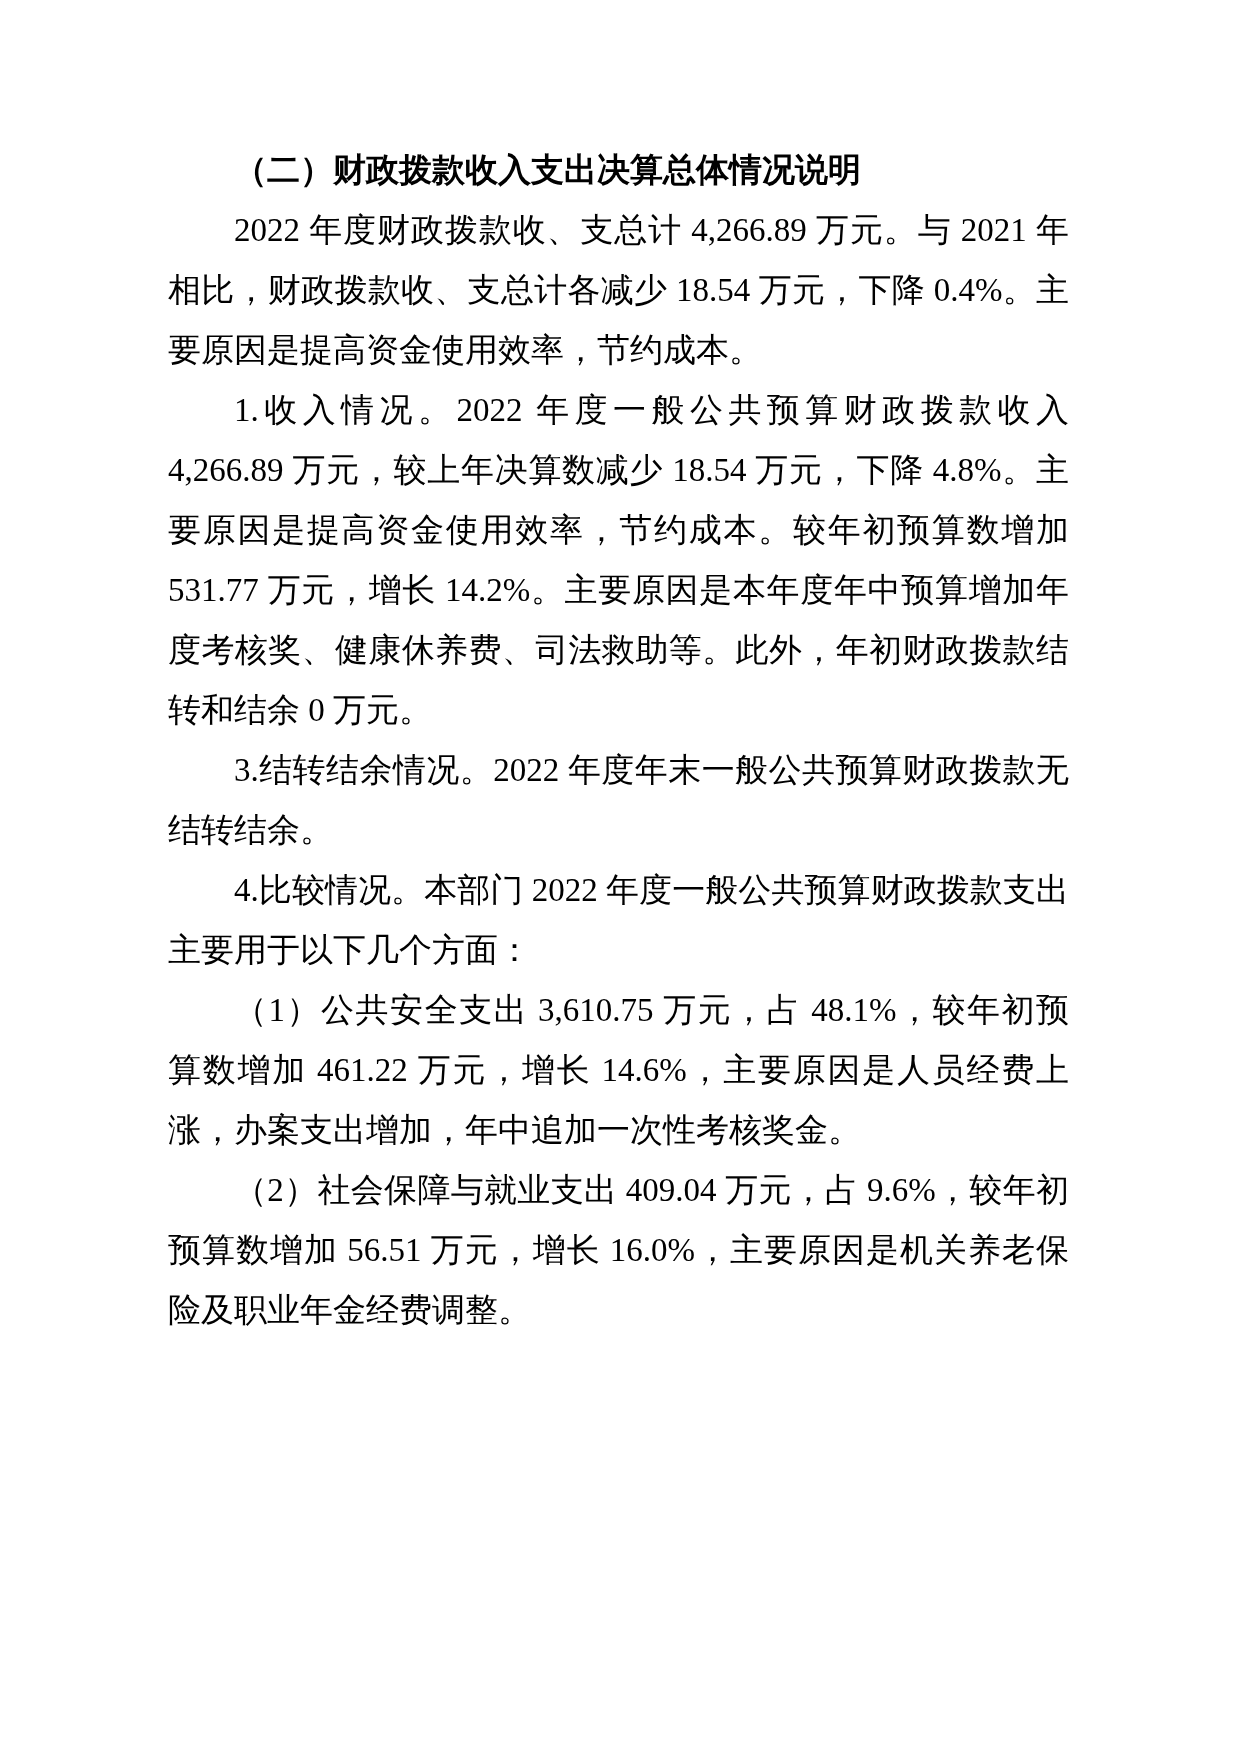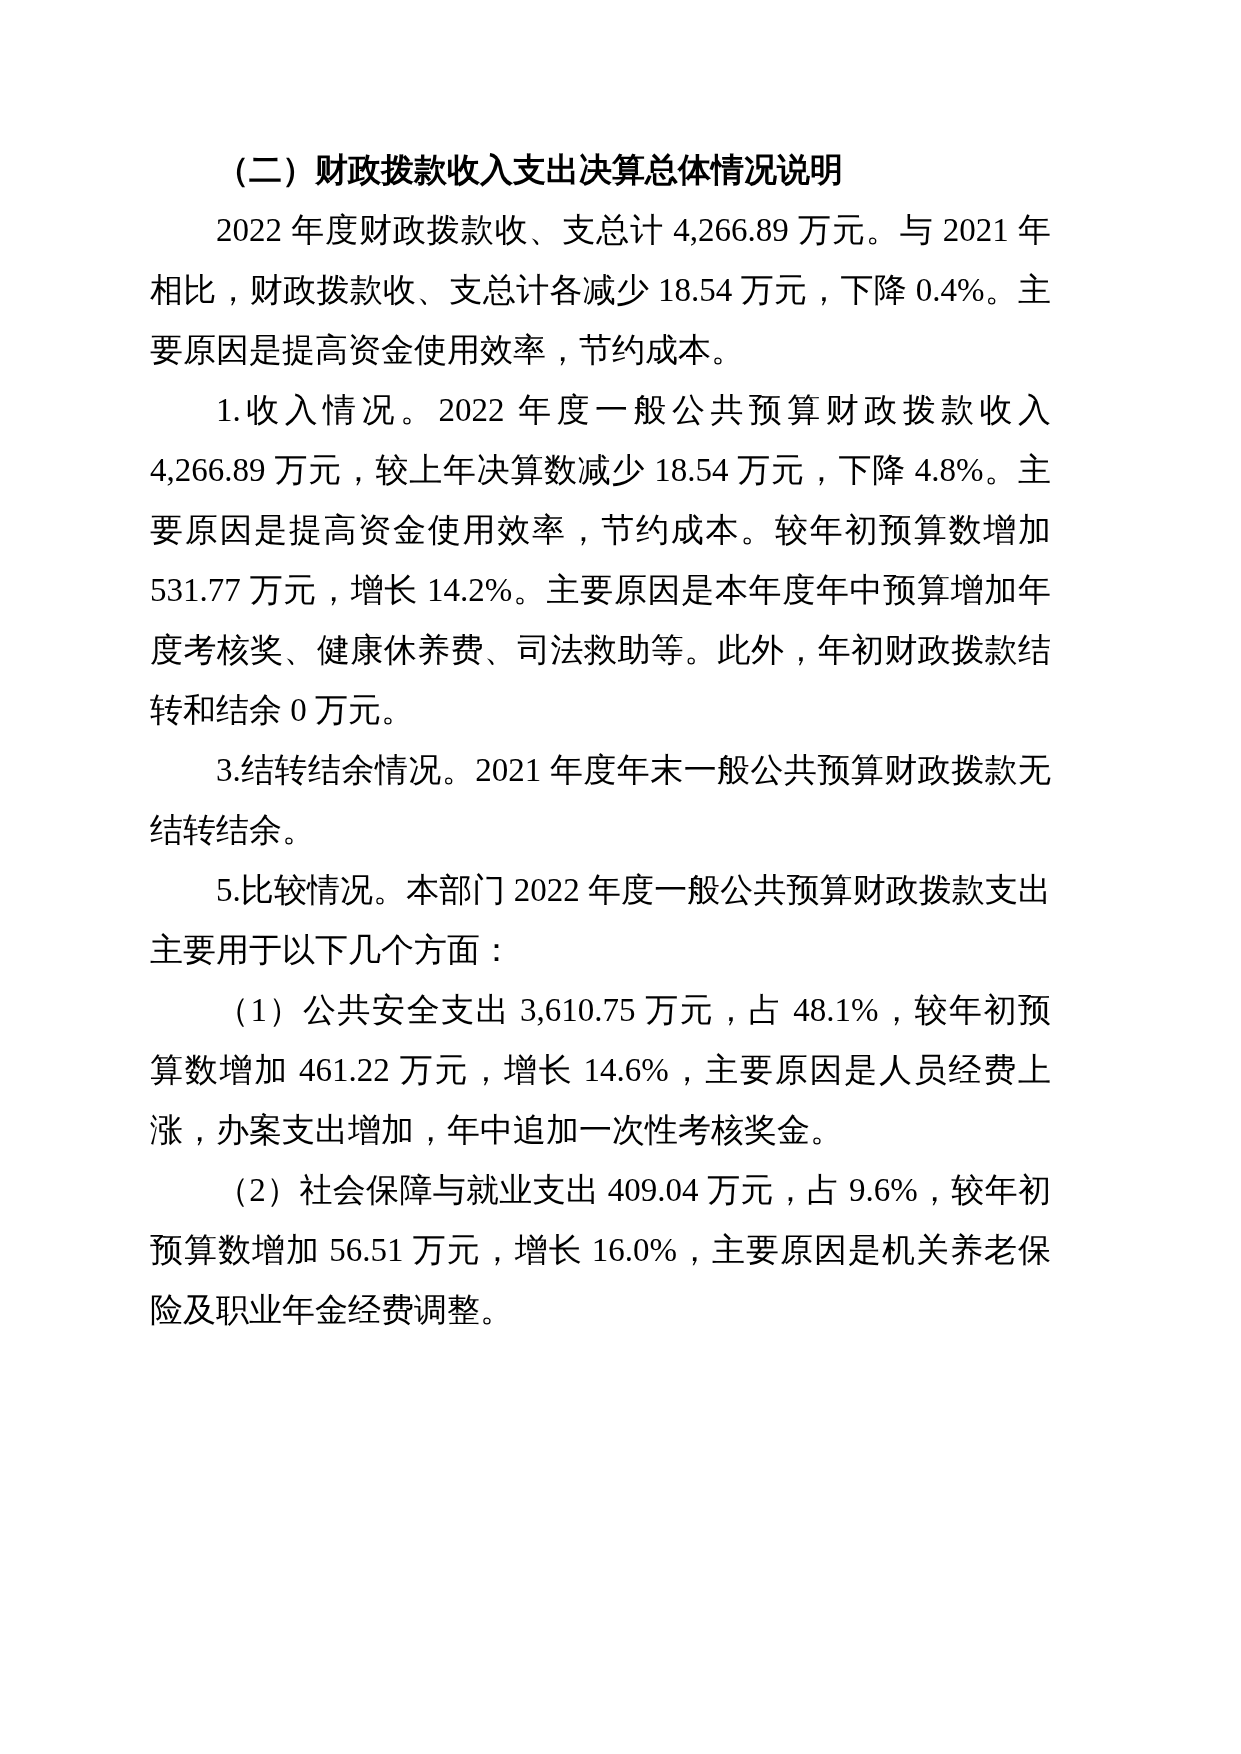--- a/index.html
+++ b/index.html
@@ -24,7 +24,7 @@
   }
   .content {
     position: absolute;
-    left: 150px;
+    left: 168px;
     top: 140px;
     width: 901px;
     color: #000000;

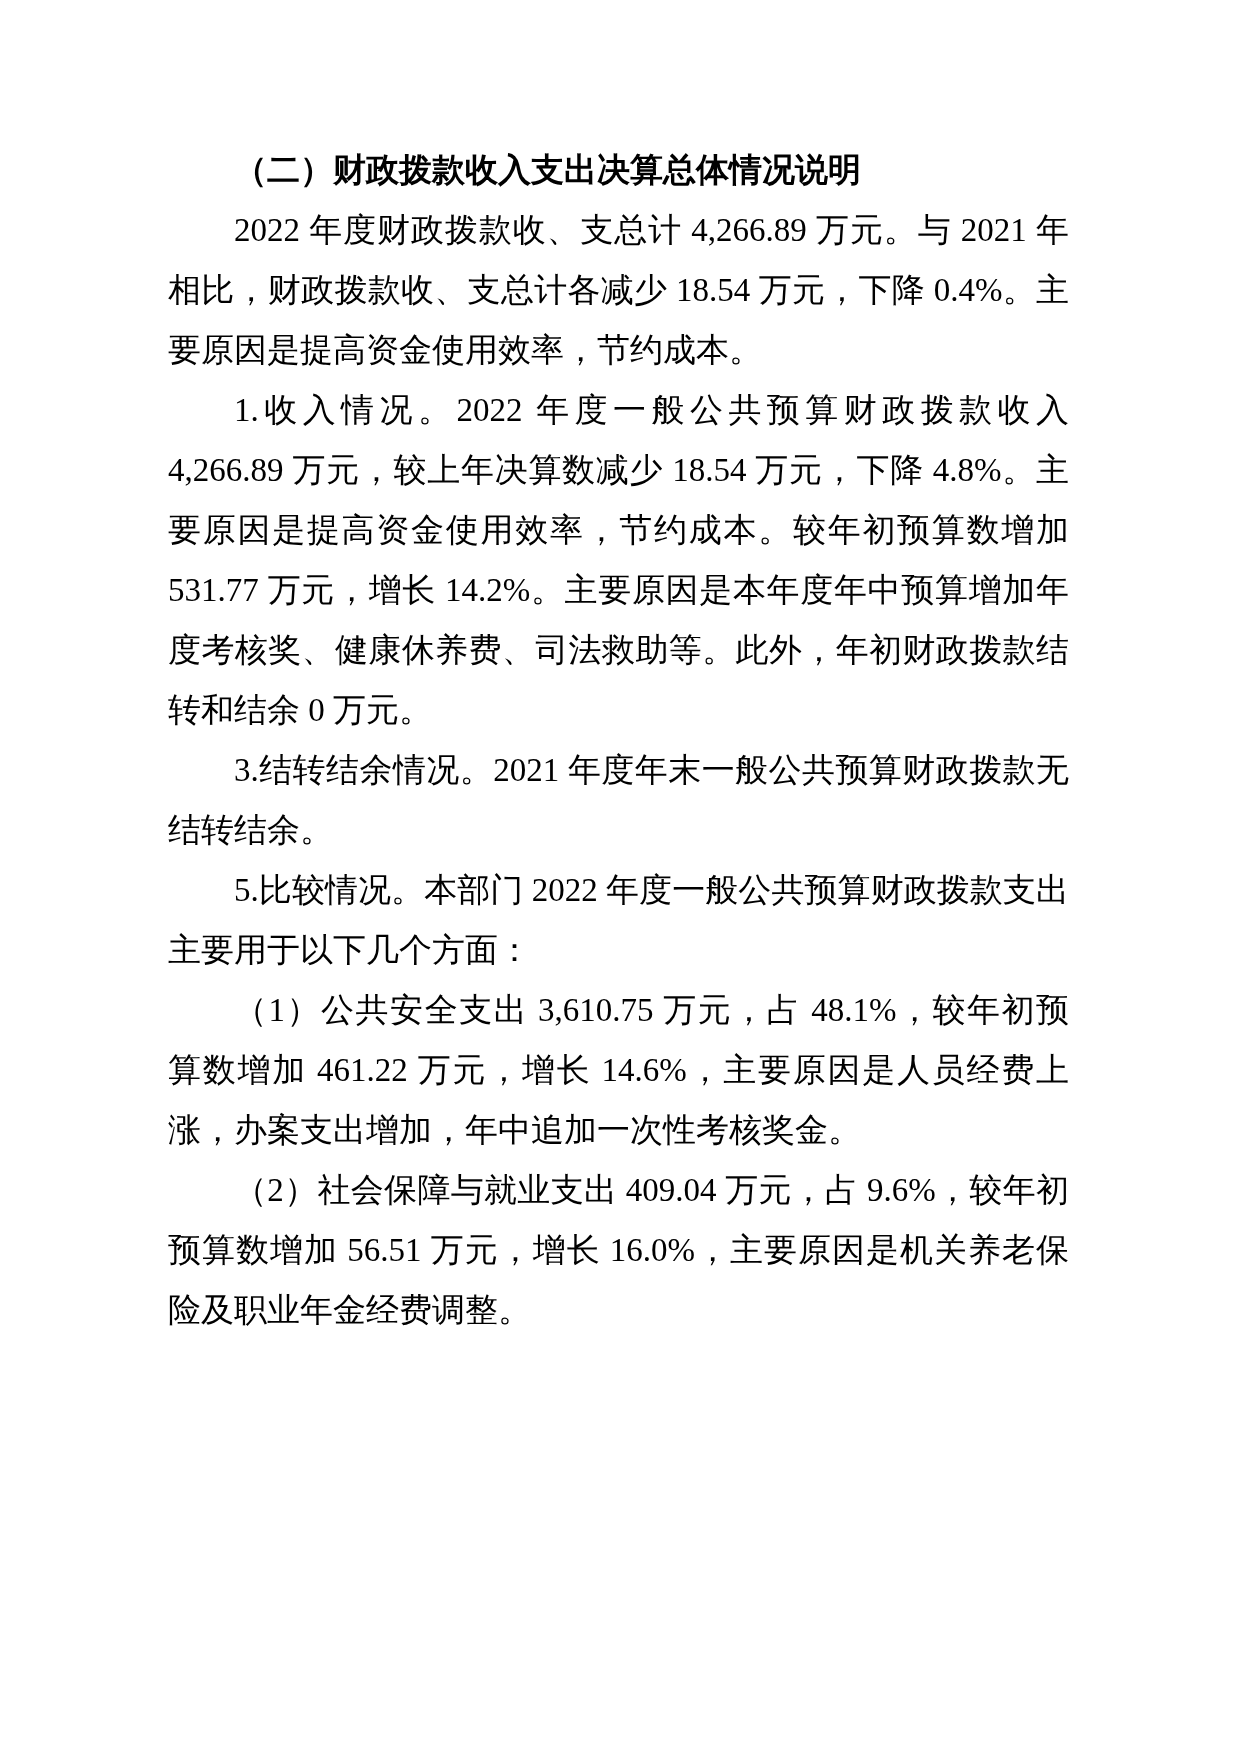--- a/index.html
+++ b/index.html
@@ -54,7 +54,7 @@
   <p class="heading">（二）财政拨款收入支出决算总体情况说明</p>
       <p class="body">2022 年度财政拨款收、支总计 4,266.89 万元。与 2021 年相比，财政拨款收、支总计各减少 18.54 万元，下降 0.4%。主要原因是提高资金使用效率，节约成本。</p>
       <p class="body">1.收入情况。2022 年度一般公共预算财政拨款收入 4,266.89 万元，较上年决算数减少 18.54 万元，下降 4.8%。主要原因是提高资金使用效率，节约成本。较年初预算数增加 531.77 万元，增长 14.2%。主要原因是本年度年中预算增加年度考核奖、健康休养费、司法救助等。此外，年初财政拨款结转和结余 0 万元。</p>
-      <p class="body">3.结转结余情况。2021 年度年末一般公共预算财政拨款无结转结余。</p>
+      <p class="body">3.结转结余情况。2022 年度年末一般公共预算财政拨款无结转结余。</p>
       <p class="body">5.比较情况。本部门 2022 年度一般公共预算财政拨款支出主要用于以下几个方面：</p>
       <p class="body">（1）公共安全支出 3,610.75 万元，占 48.1%，较年初预算数增加 461.22 万元，增长 14.6%，主要原因是人员经费上涨，办案支出增加，年中追加一次性考核奖金。</p>
       <p class="body">（2）社会保障与就业支出 409.04 万元，占 9.6%，较年初预算数增加 56.51 万元，增长 16.0%，主要原因是机关养老保险及职业年金经费调整。</p>

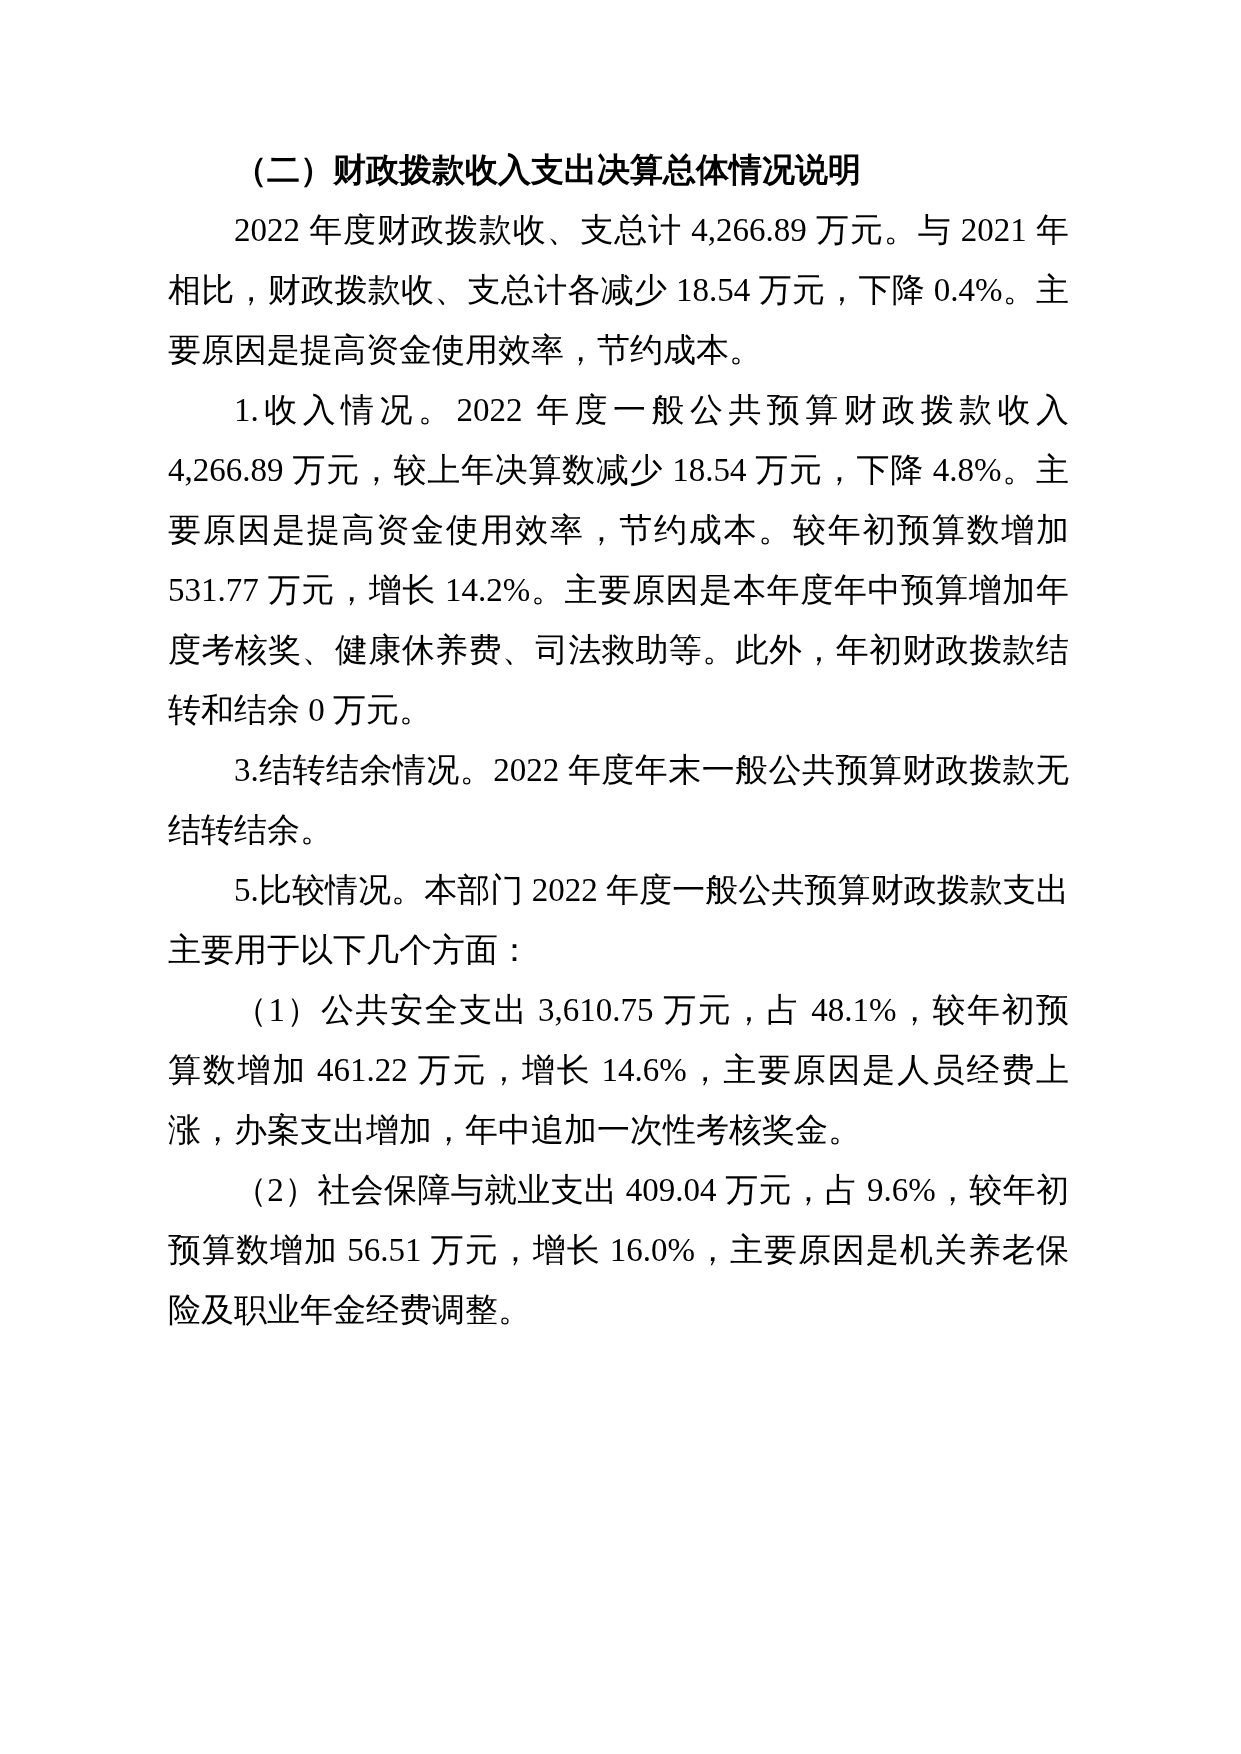--- a/index.html
+++ b/index.html
@@ -55,7 +55,7 @@
       <p class="body">2022 年度财政拨款收、支总计 4,266.89 万元。与 2021 年相比，财政拨款收、支总计各减少 18.54 万元，下降 0.4%。主要原因是提高资金使用效率，节约成本。</p>
       <p class="body">1.收入情况。2022 年度一般公共预算财政拨款收入 4,266.89 万元，较上年决算数减少 18.54 万元，下降 4.8%。主要原因是提高资金使用效率，节约成本。较年初预算数增加 531.77 万元，增长 14.2%。主要原因是本年度年中预算增加年度考核奖、健康休养费、司法救助等。此外，年初财政拨款结转和结余 0 万元。</p>
       <p class="body">3.结转结余情况。2022 年度年末一般公共预算财政拨款无结转结余。</p>
-      <p class="body">5.比较情况。本部门 2022 年度一般公共预算财政拨款支出主要用于以下几个方面：</p>
+      <p class="body">4.比较情况。本部门 2022 年度一般公共预算财政拨款支出主要用于以下几个方面：</p>
       <p class="body">（1）公共安全支出 3,610.75 万元，占 48.1%，较年初预算数增加 461.22 万元，增长 14.6%，主要原因是人员经费上涨，办案支出增加，年中追加一次性考核奖金。</p>
       <p class="body">（2）社会保障与就业支出 409.04 万元，占 9.6%，较年初预算数增加 56.51 万元，增长 16.0%，主要原因是机关养老保险及职业年金经费调整。</p>
     </main>

